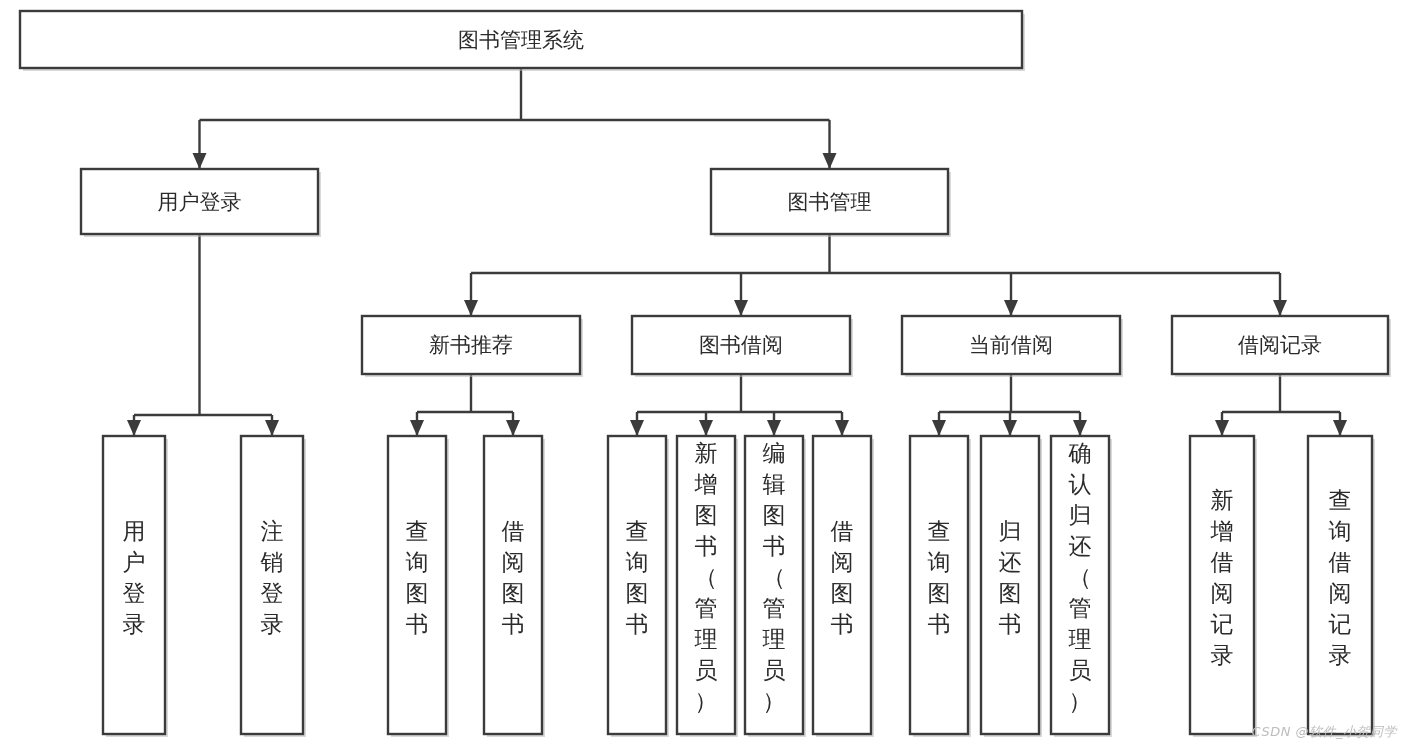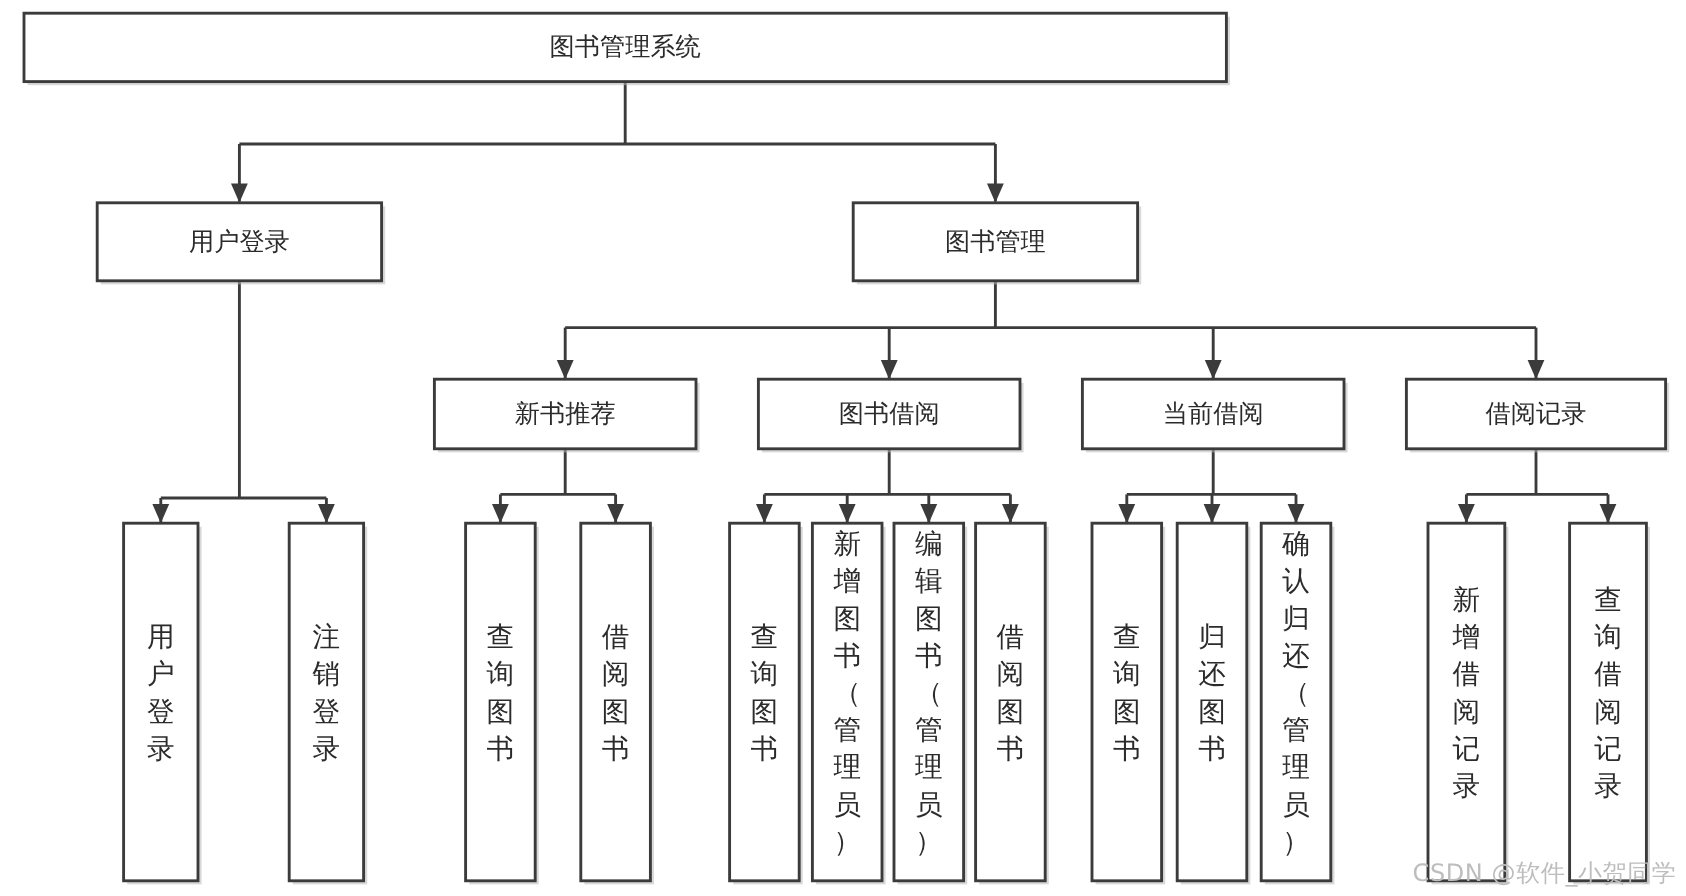--- a/index.html
+++ b/index.html
@@ -63,11 +63,12 @@
     right: 8px;
     bottom: 6px;
     color: #bdbdbd;
-    font-size: 20px;
+    font-size: 13px;
     font-family: "DejaVu Sans", "Liberation Sans", sans-serif;
     letter-spacing: 0.5px;
     white-space: nowrap;
     pointer-events: none;
+    font-style: italic;
   }
 </style>
 </head>

